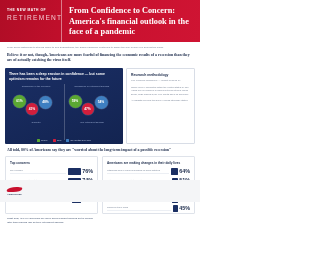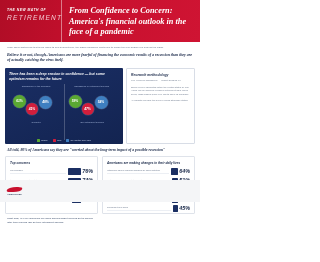--- a/index.html
+++ b/index.html
@@ -10,7 +10,7 @@
     color: #1b2a4a;
     overflow: hidden;
   }
-  .page { position: relative; width: 200px; height: 202px; background: #ffffff; font-style: italic; }
+  .page { position: relative; width: 200px; height: 202px; background: #ffffff; }
 
   
   .header {

